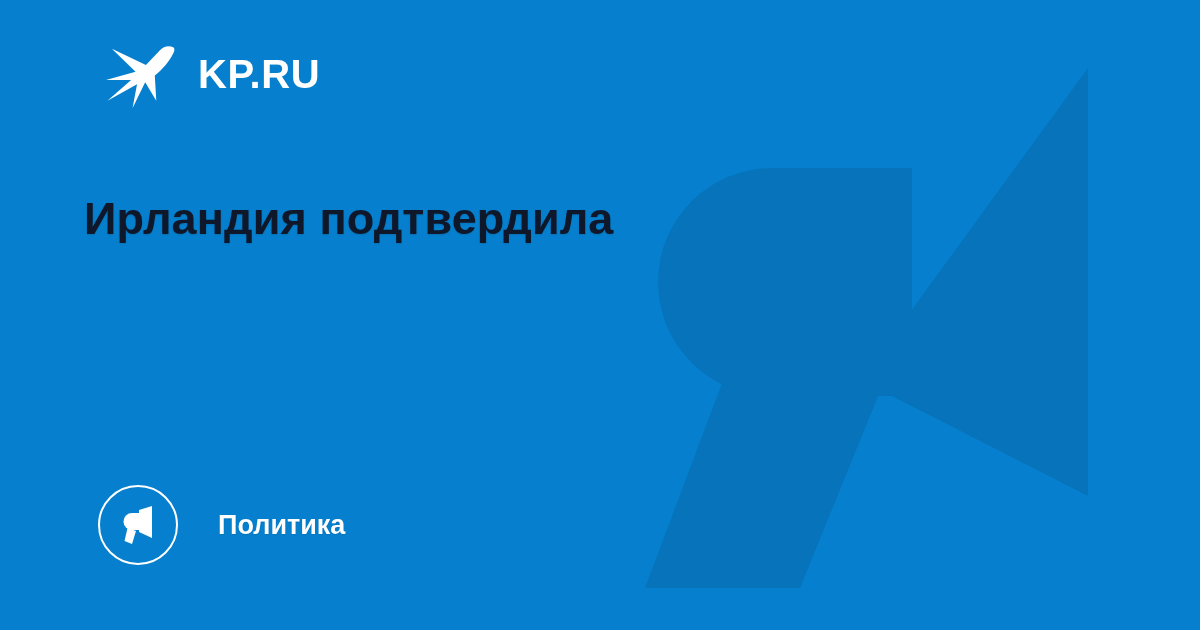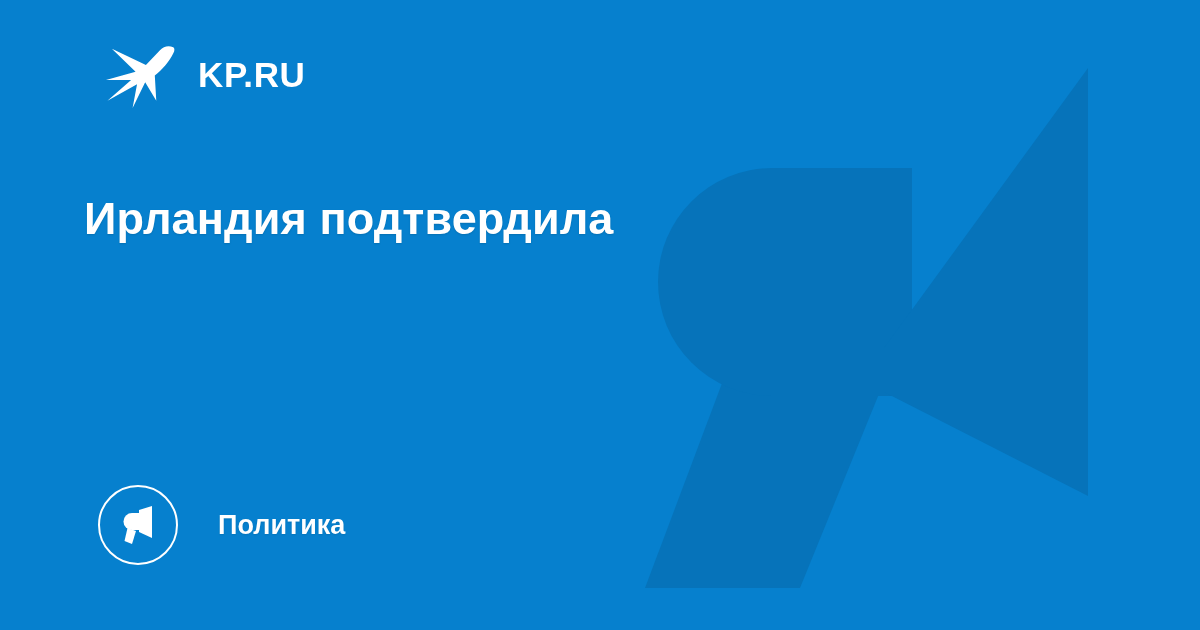--- a/index.html
+++ b/index.html
@@ -43,7 +43,7 @@
   #brand-name {
     margin-left: 21px;
     color: #ffffff;
-    font-size: 35px;
+    font-size: 40px;
     font-weight: bold;
     letter-spacing: 0.6px;
     line-height: 1;

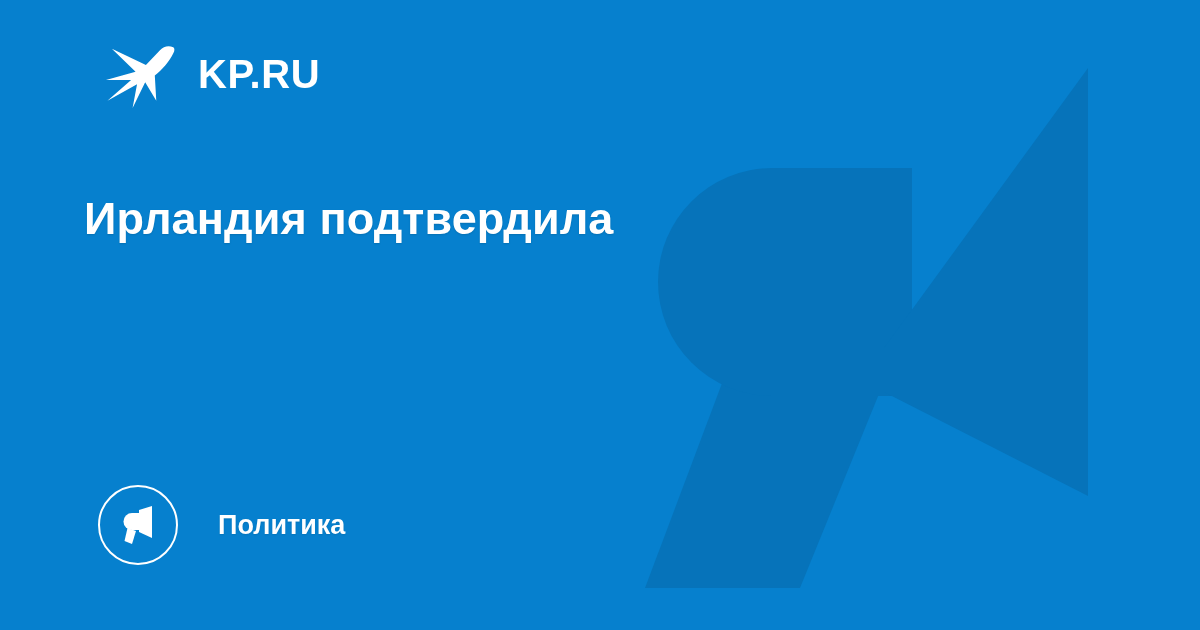--- a/index.html
+++ b/index.html
@@ -56,7 +56,7 @@
     top: 190px;
     width: 860px;
     margin: 0;
-    color: #ffffff;
+    color: #0f172a;
     font-size: 45px;
     font-weight: bold;
     line-height: 58px;

